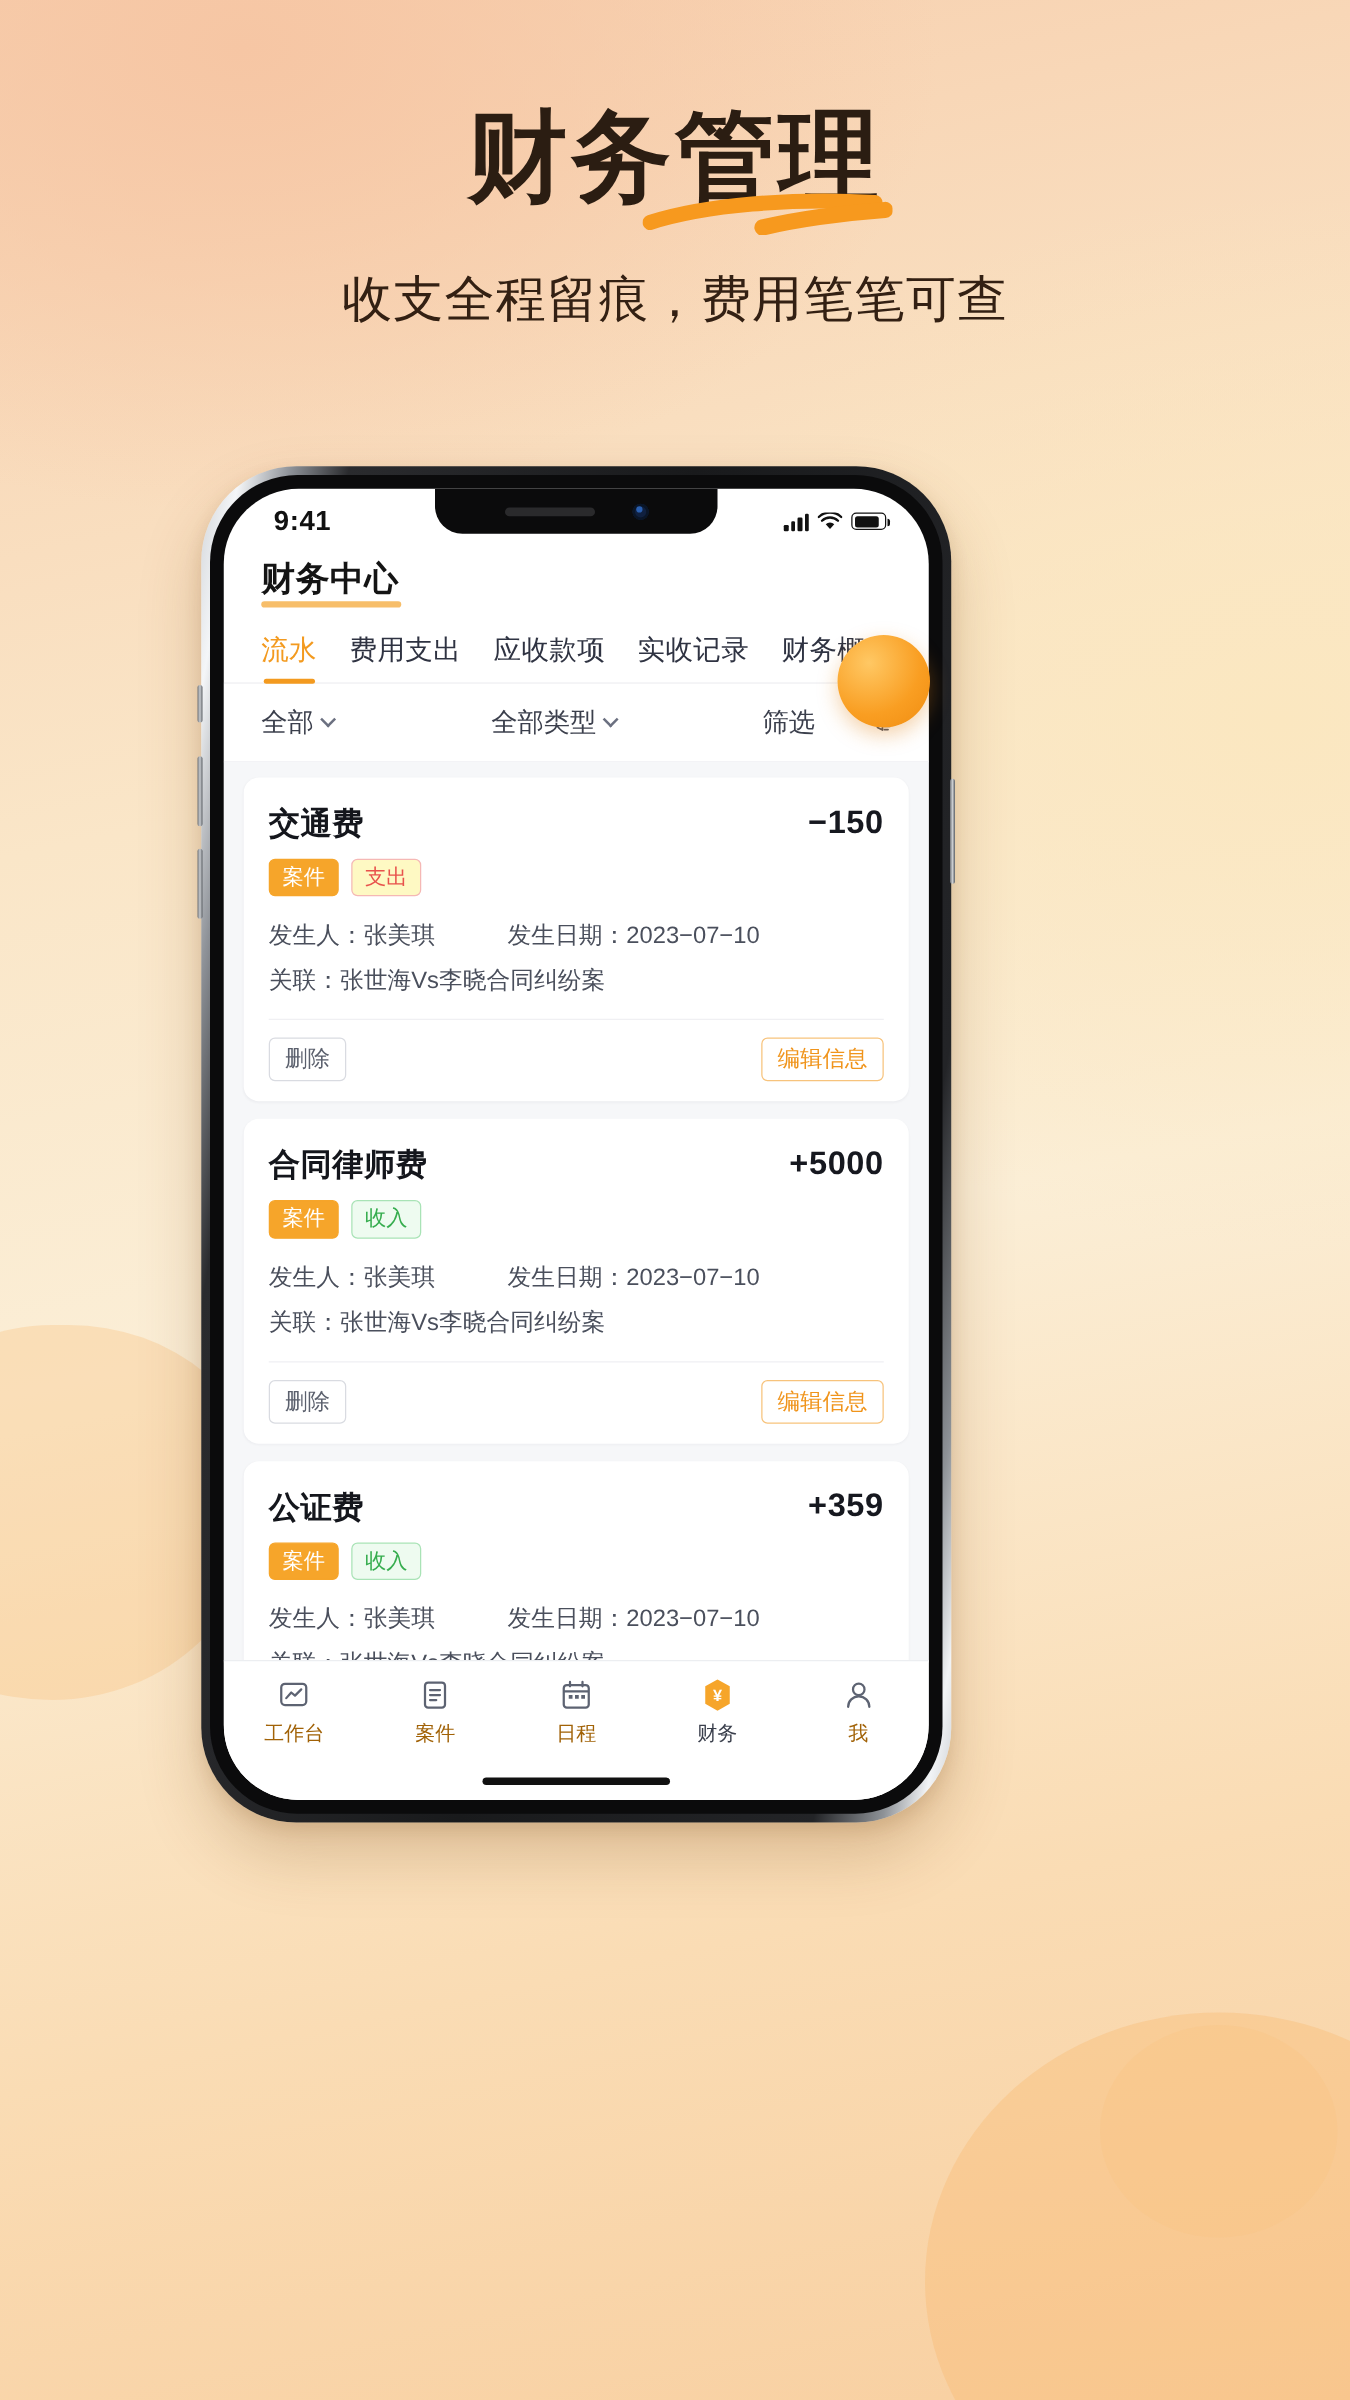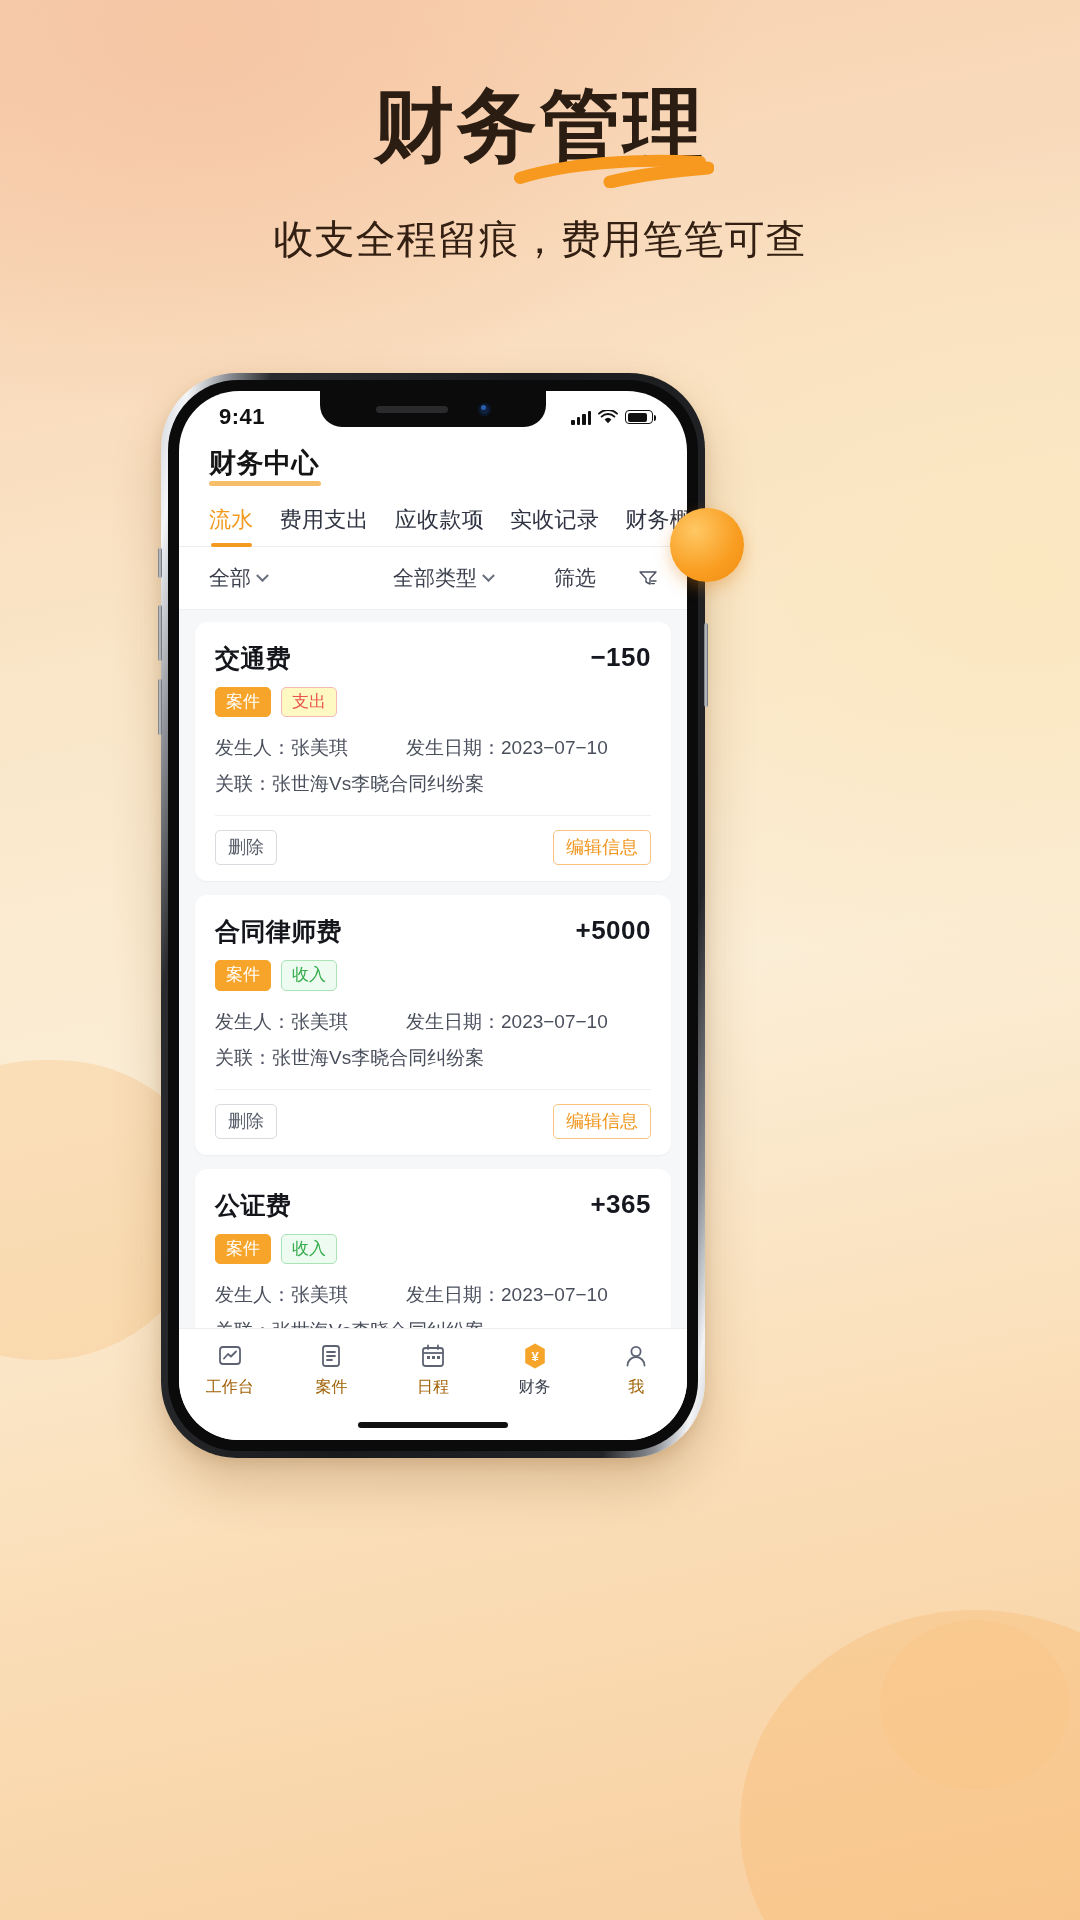--- a/index.html
+++ b/index.html
@@ -54,7 +54,7 @@
   
   .phone {
     position: absolute; left: 161px; top: 373px;
-    width: 544px; height: 1085px;
+    width: 600px; height: 1085px;
     border-radius: 76px;
     background: linear-gradient(100deg,#cfd2d6 0%,#f4f6f8 4%,#8f9399 9%,#2a2b2e 15%,#191a1c 50%,#232427 86%,#8e9297 93%,#f2f4f6 97%,#c9ccd0 100%);
     padding: 7px;

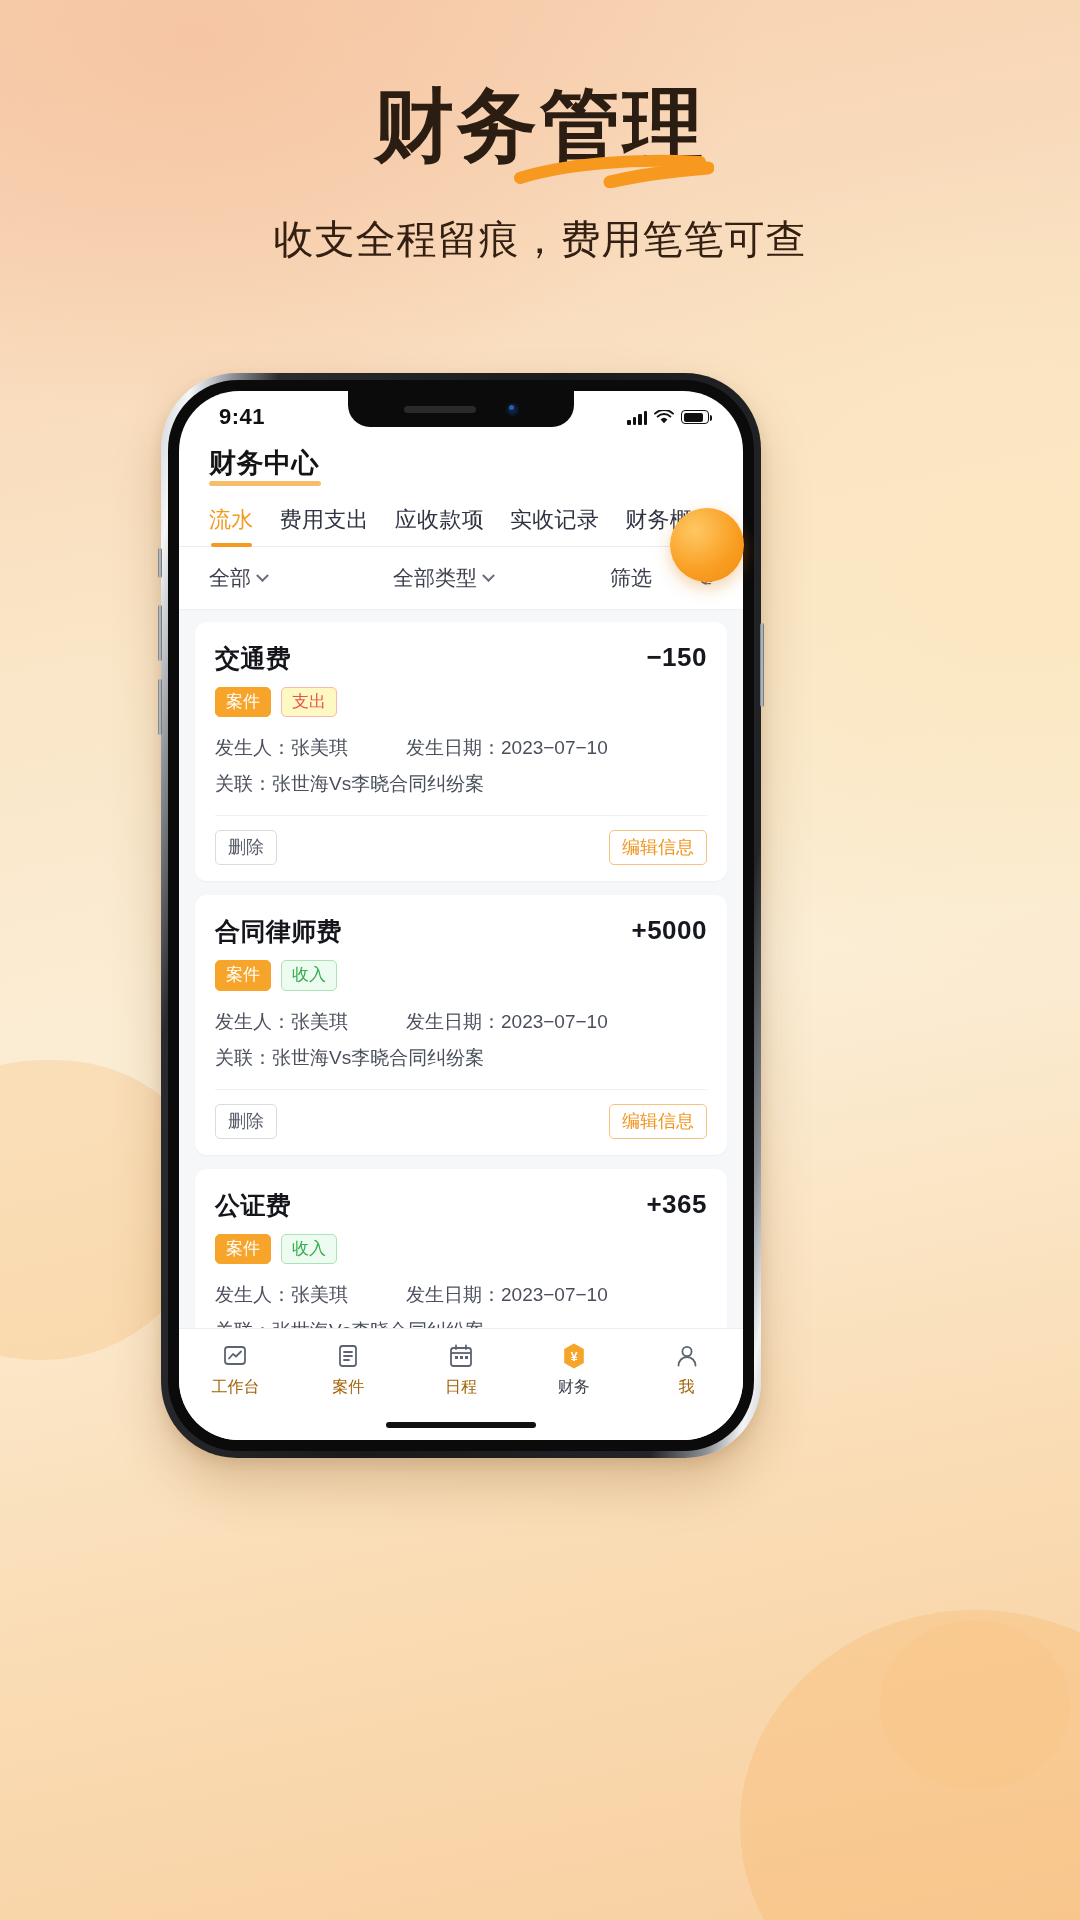--- a/index.html
+++ b/index.html
@@ -349,7 +349,7 @@
         <div class="card">
           <div class="card-top">
             <div class="card-title">公证费</div>
-            <div class="card-amount">+365</div>
+            <div class="card-amount">+359</div>
           </div>
           <div class="badges">
             <span class="badge case">案件</span>

